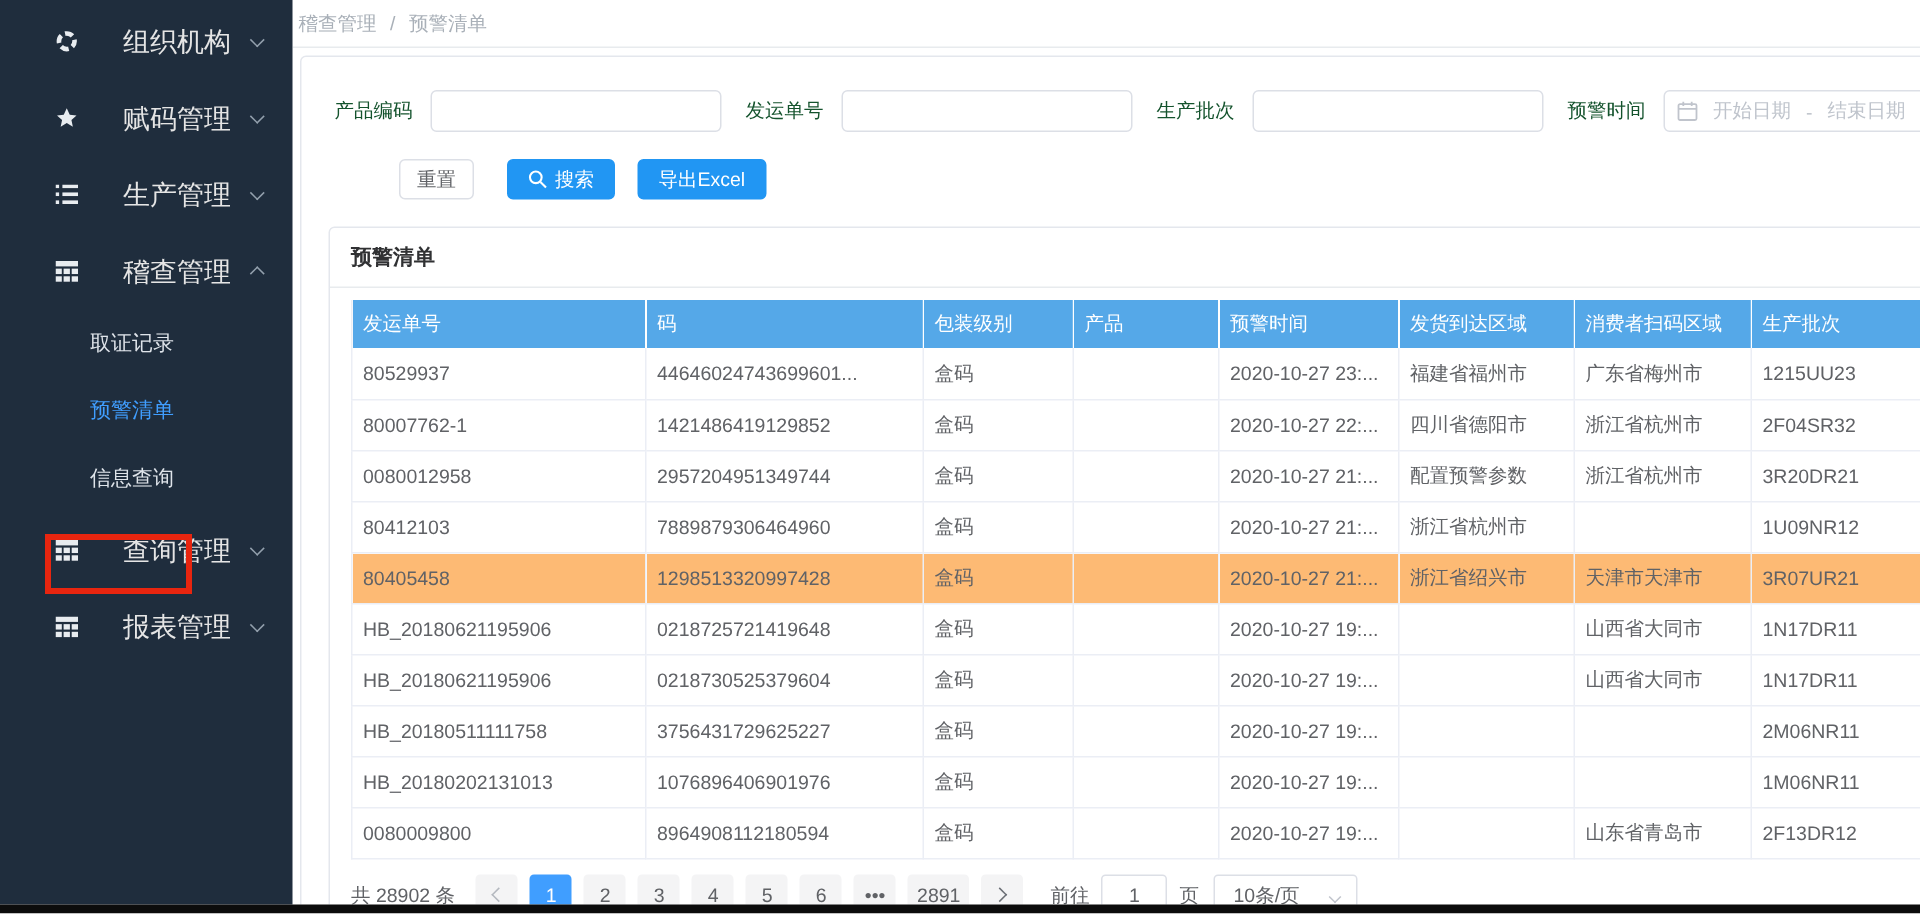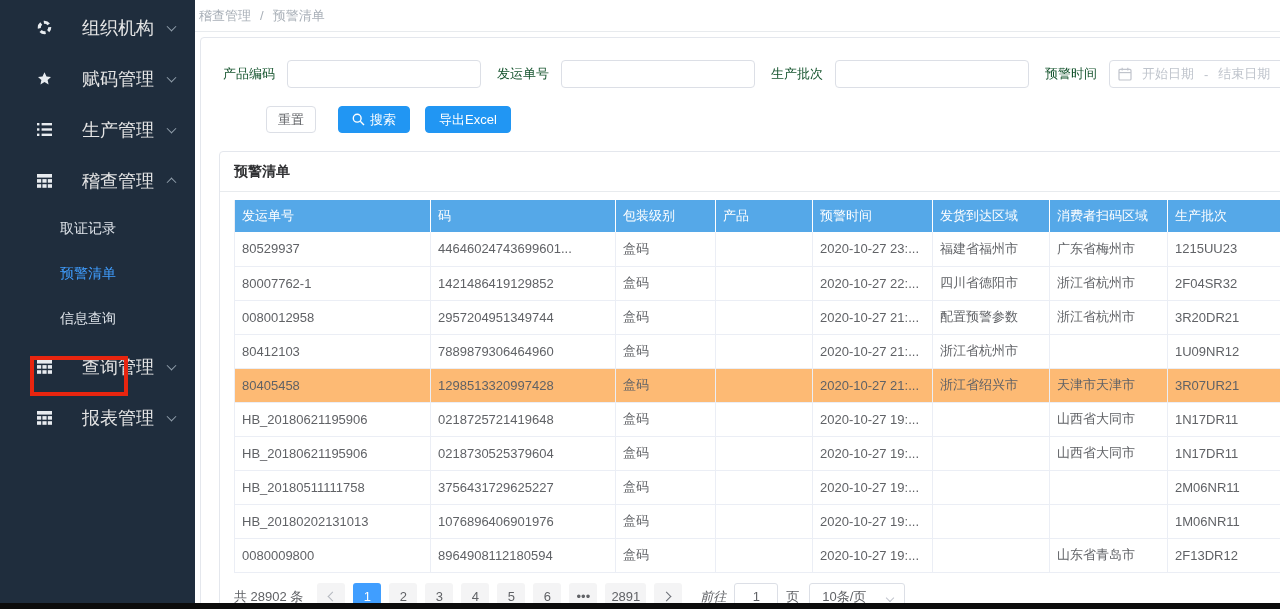--- a/index.html
+++ b/index.html
@@ -64,7 +64,7 @@
   .pg-arrow span { width:7px; height:7px; display:block; }
   .arr-left  { border-left:1.6px solid #b4b8bf; border-bottom:1.6px solid #b4b8bf; transform:rotate(45deg); margin-left:3px; }
   .arr-right { border-right:1.6px solid #6b6f76; border-bottom:1.6px solid #6b6f76; transform:rotate(-45deg); margin-right:3px; }
-  .goto-label { margin-left:14px;font-style:italic; }
+  .goto-label { margin-left:14px; }
   .goto-input { width:44px; height:28px; border:1px solid #dcdfe6; border-radius:3px; text-align:center; margin:0 8px; outline:none; color:#606266; font-size:13px; }
   .size-select { position:relative; width:96px; height:28px; border:1px solid #dcdfe6; border-radius:3px; margin-left:10px; display:flex; align-items:center; padding-left:12px; color:#606266; cursor:pointer; }
   .size-select .chev { position:absolute; right:11px; top:11px; width:6px; height:6px; border-right:1.4px solid #c0c4cc; border-bottom:1.4px solid #c0c4cc; transform:rotate(45deg); }

